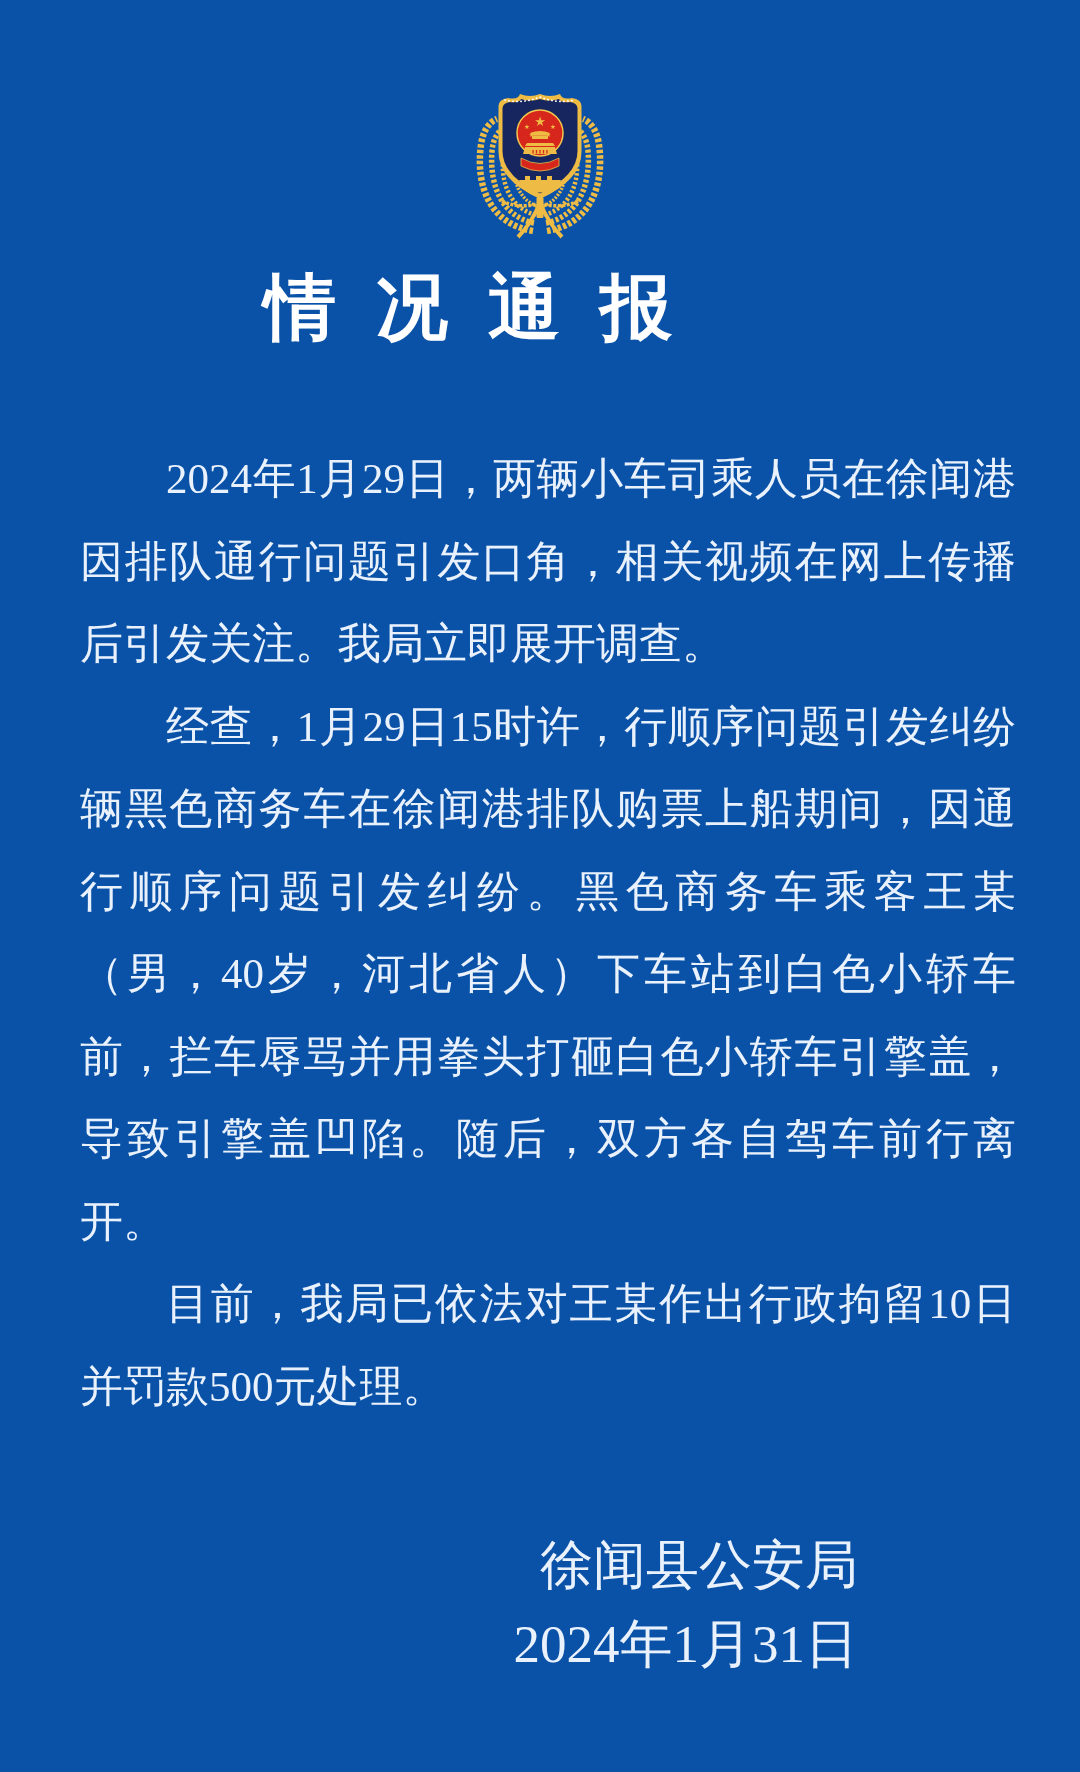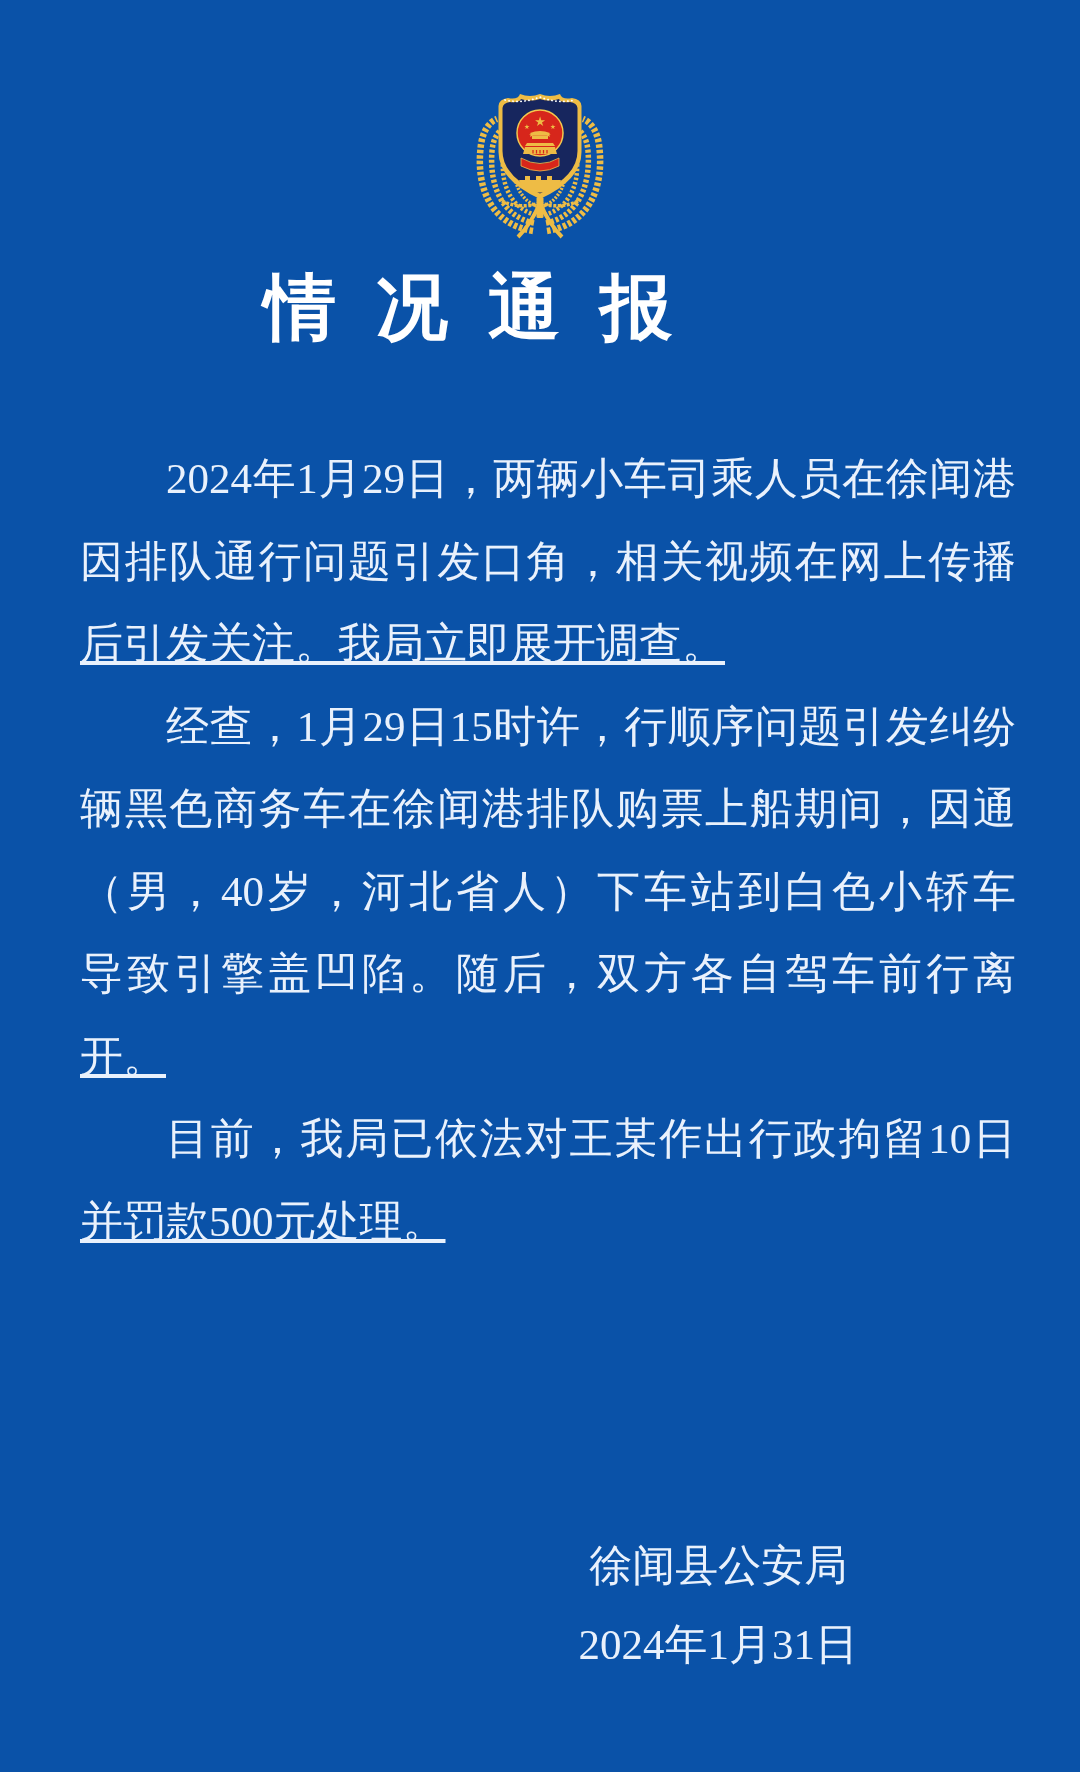--- a/index.html
+++ b/index.html
@@ -61,7 +61,7 @@
     white-space:nowrap;
   }
   .line.first{text-indent:86px;font-family:Liberation Serif, serif;}
-  .line.last{text-align-last:left;white-space:normal;text-decoration:underline;}
+  .line.last{text-align-last:left;white-space:normal;}
   .signature{
     position:absolute;
     right:222px;top:1526px;

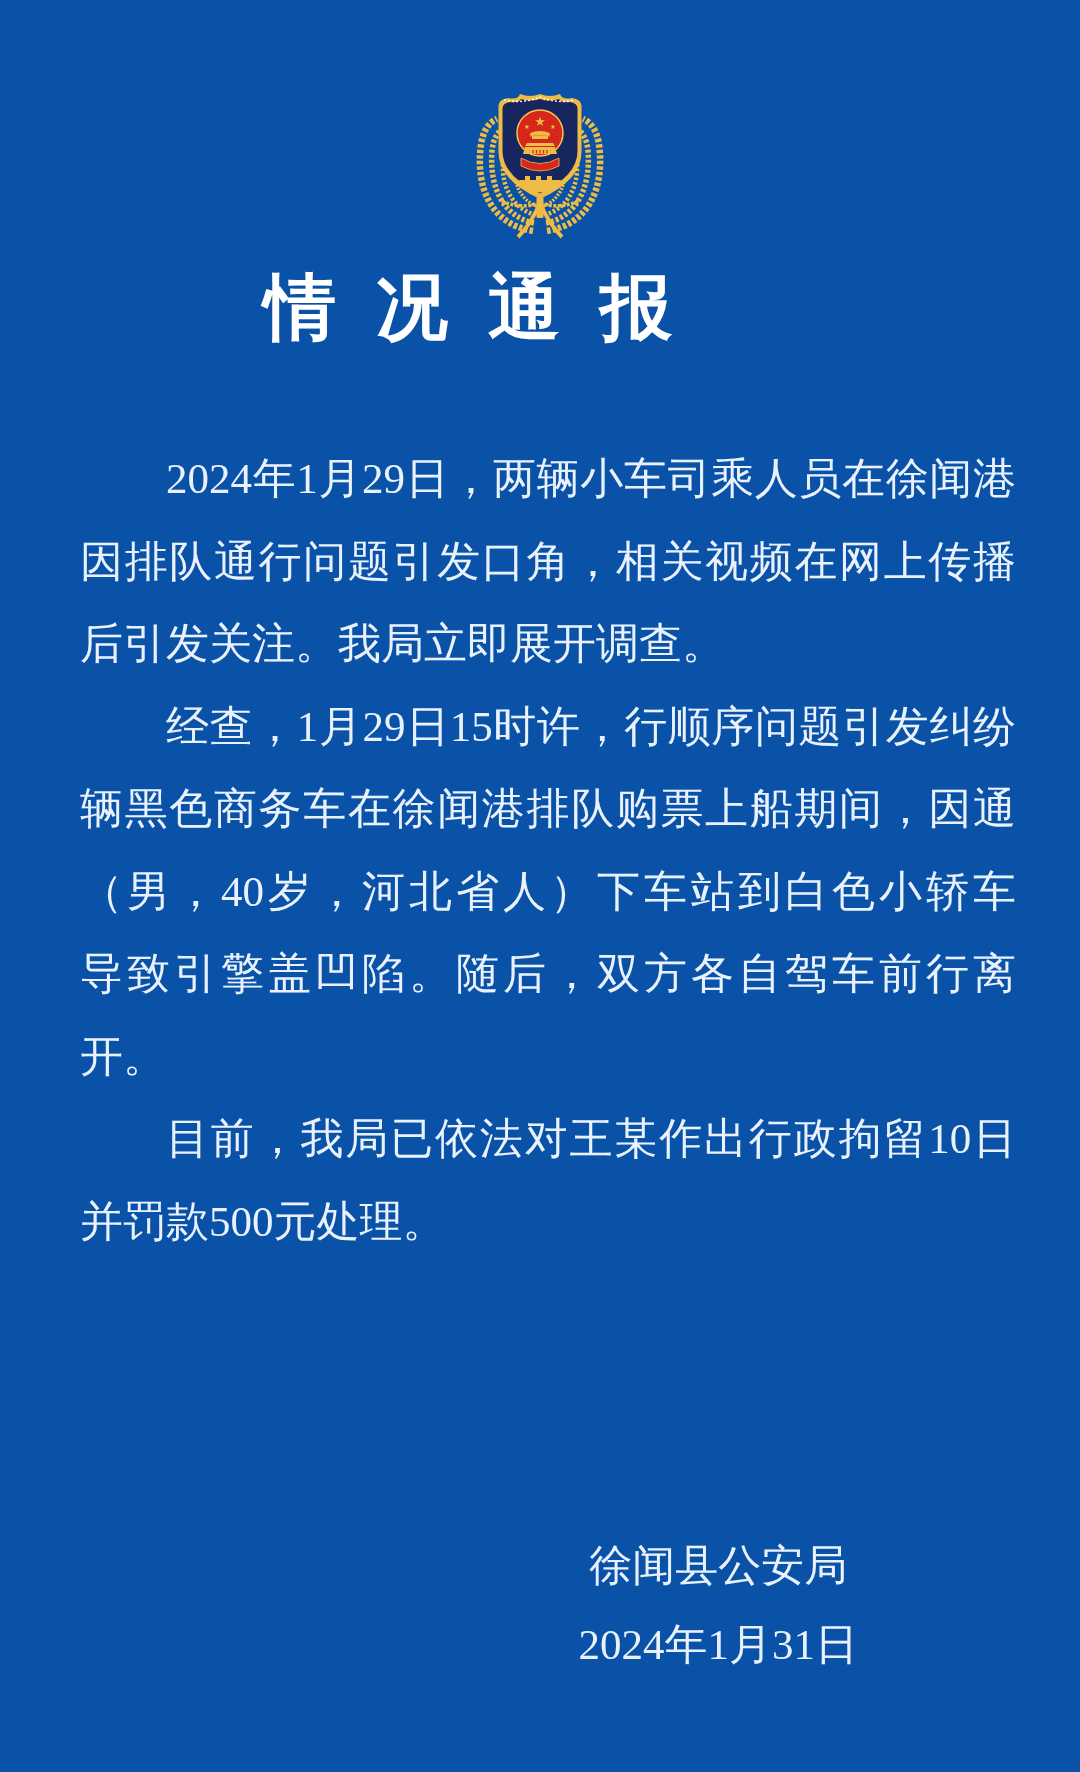--- a/index.html
+++ b/index.html
@@ -134,6 +134,7 @@
       <div class="line last">后引发关注。我局立即展开调查。</div>
       <div class="line first">经查，1月29日15时许，行顺序问题引发纠纷</div>
       <div class="line">辆黑色商务车在徐闻港排队购票上船期间，因通</div>
+      <div class="line">行顺序问题引发纠纷。黑色商务车乘客王某</div>
       <div class="line">（男，40岁，河北省人）下车站到白色小轿车</div>
       <div class="line">导致引擎盖凹陷。随后，双方各自驾车前行离</div>
       <div class="line last">开。</div>

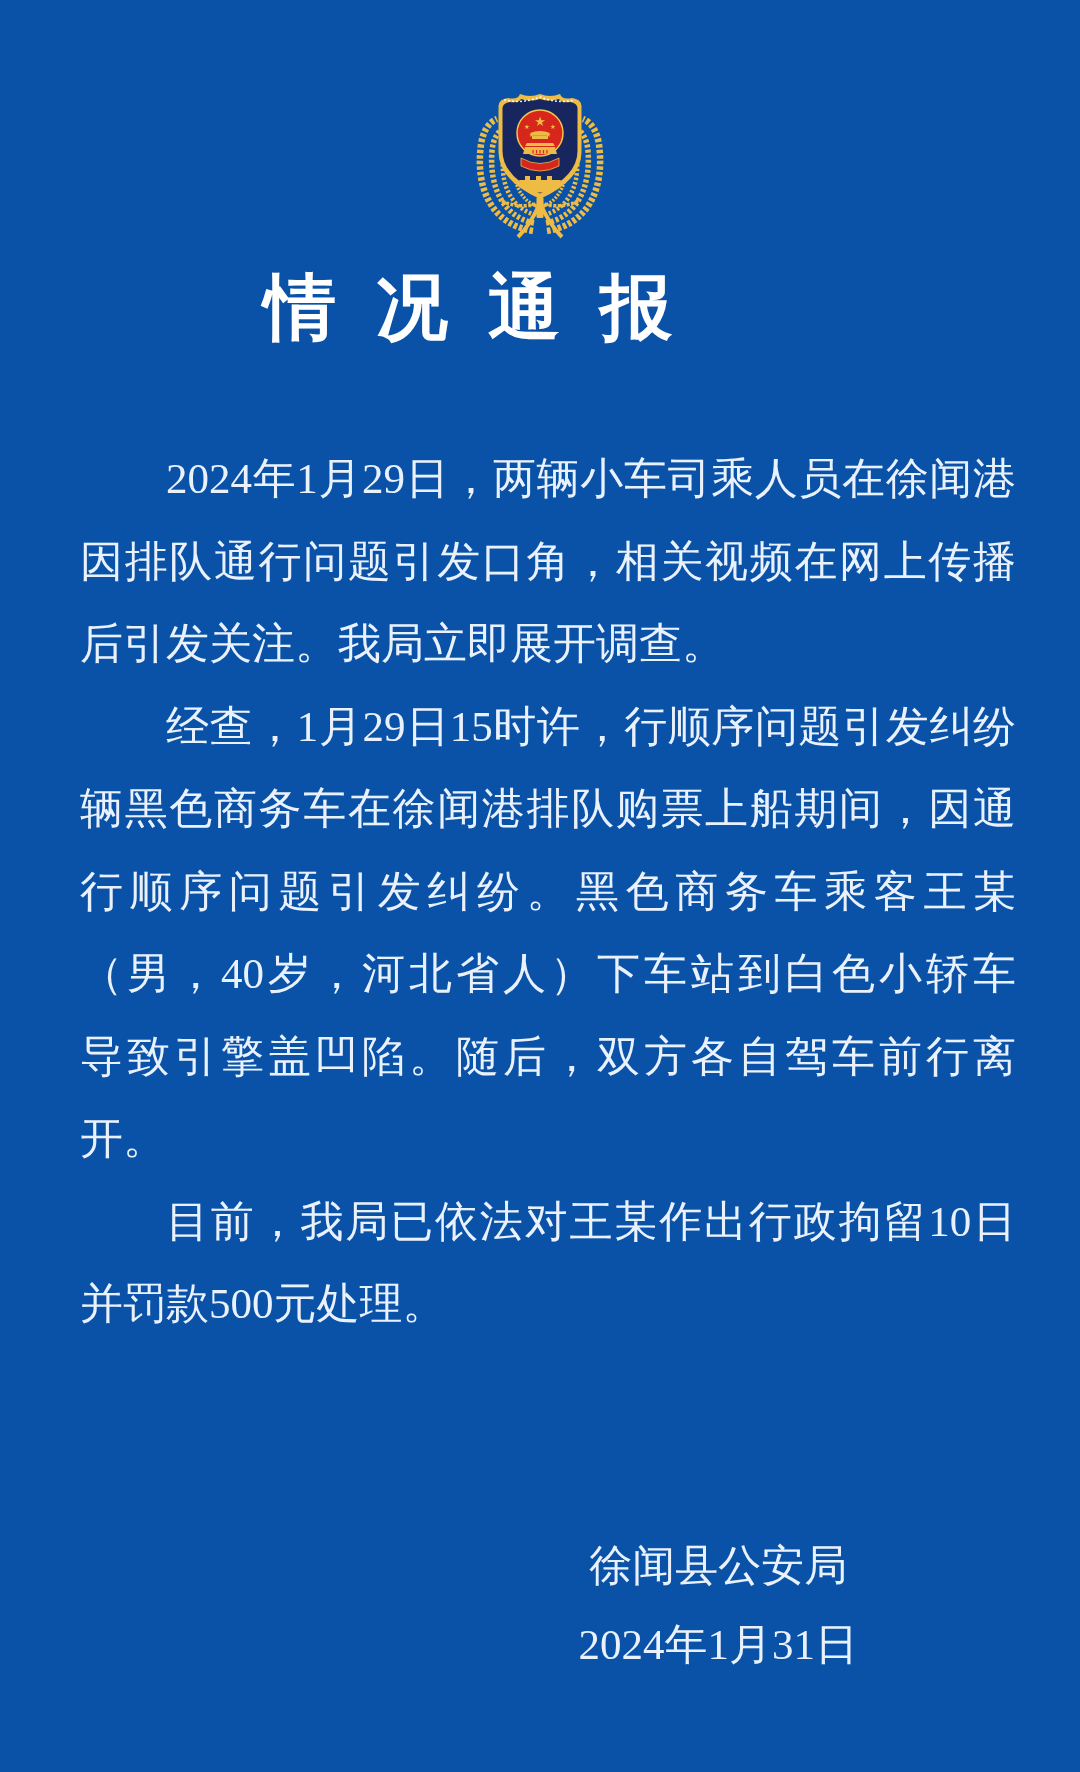--- a/index.html
+++ b/index.html
@@ -136,6 +136,7 @@
       <div class="line">辆黑色商务车在徐闻港排队购票上船期间，因通</div>
       <div class="line">行顺序问题引发纠纷。黑色商务车乘客王某</div>
       <div class="line">（男，40岁，河北省人）下车站到白色小轿车</div>
+      <div class="line">前，拦车辱骂并用拳头打砸白色小轿车引擎盖，</div>
       <div class="line">导致引擎盖凹陷。随后，双方各自驾车前行离</div>
       <div class="line last">开。</div>
       <div class="line first">目前，我局已依法对王某作出行政拘留10日</div>

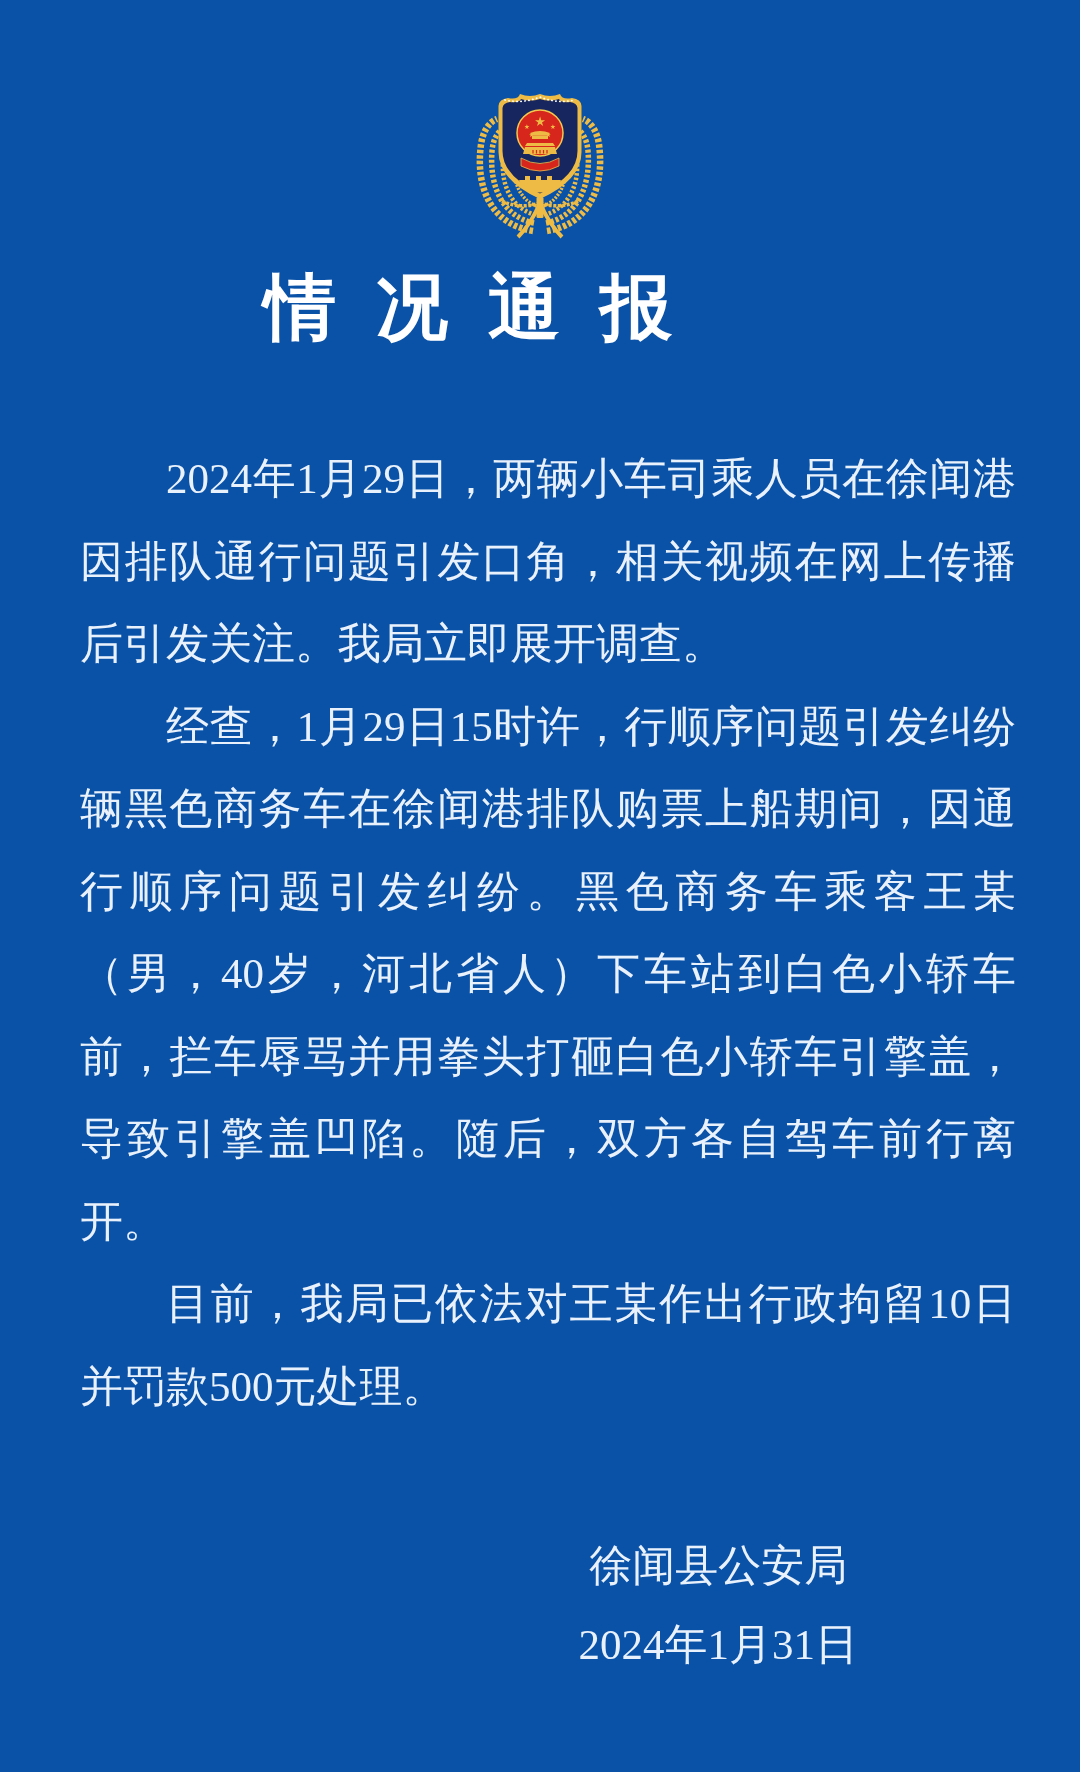--- a/index.html
+++ b/index.html
@@ -65,9 +65,9 @@
   .signature{
     position:absolute;
     right:222px;top:1526px;
-    text-align:center;
+    text-align:right;
     color:var(--text);
-    font-size:43px;
+    font-size:53px;
     line-height:79px;
   }
 </style>

